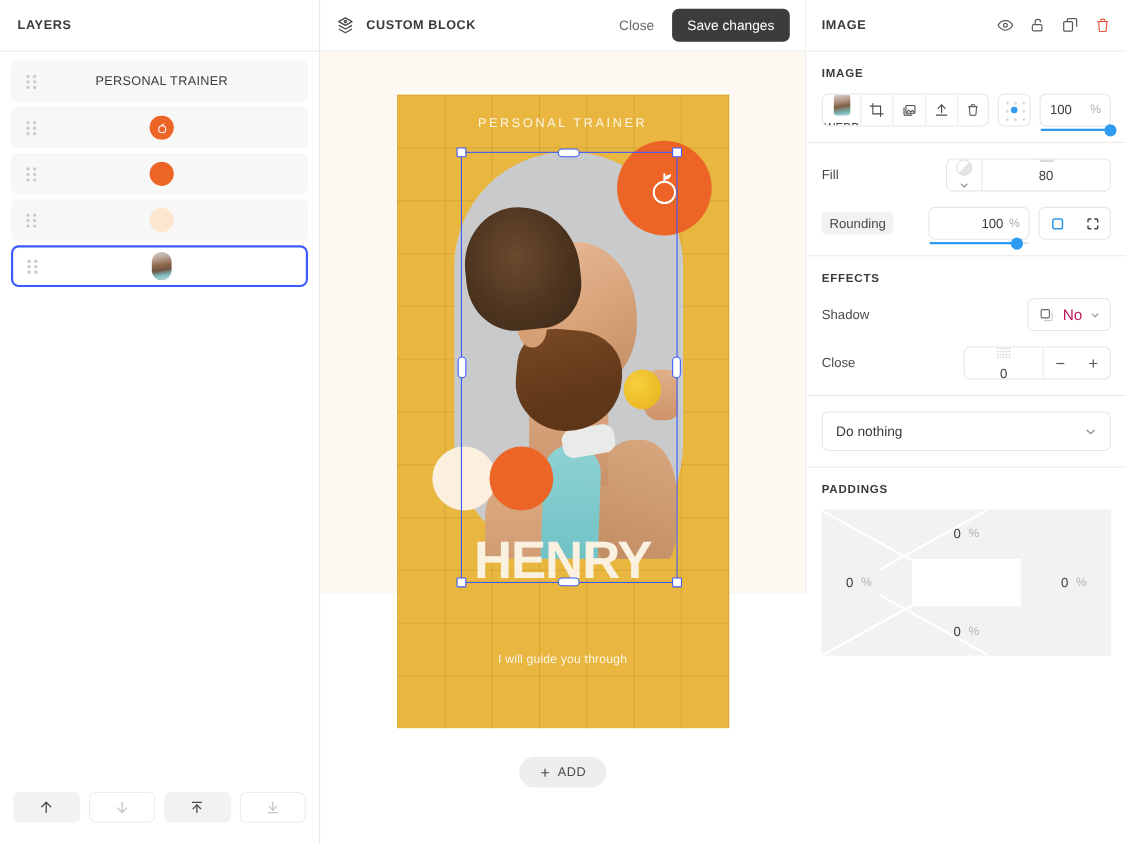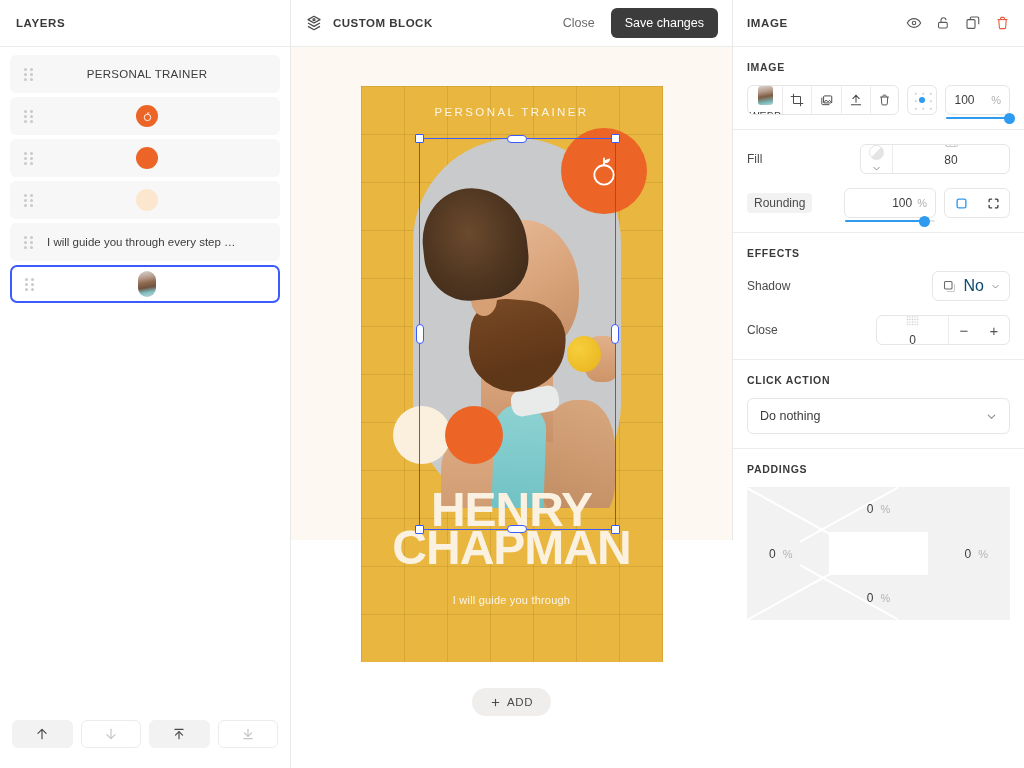--- a/index.html
+++ b/index.html
@@ -478,21 +478,6 @@
       </div>
 
 
-      <div class="layer-row">
-        <span class="drag-handle">
-            <span class="dots">
-              <i></i>
-              <i></i>
-              <i></i>
-              <i></i>
-              <i></i>
-              <i></i>
-            </span>
-          </span>
-        <span class="layer-content left-align">
-          <span class="layer-label">I will guide you through every step …</span>
-        </span>
-      </div>
 
       <div class="layer-row selected">
         <span class="drag-handle">

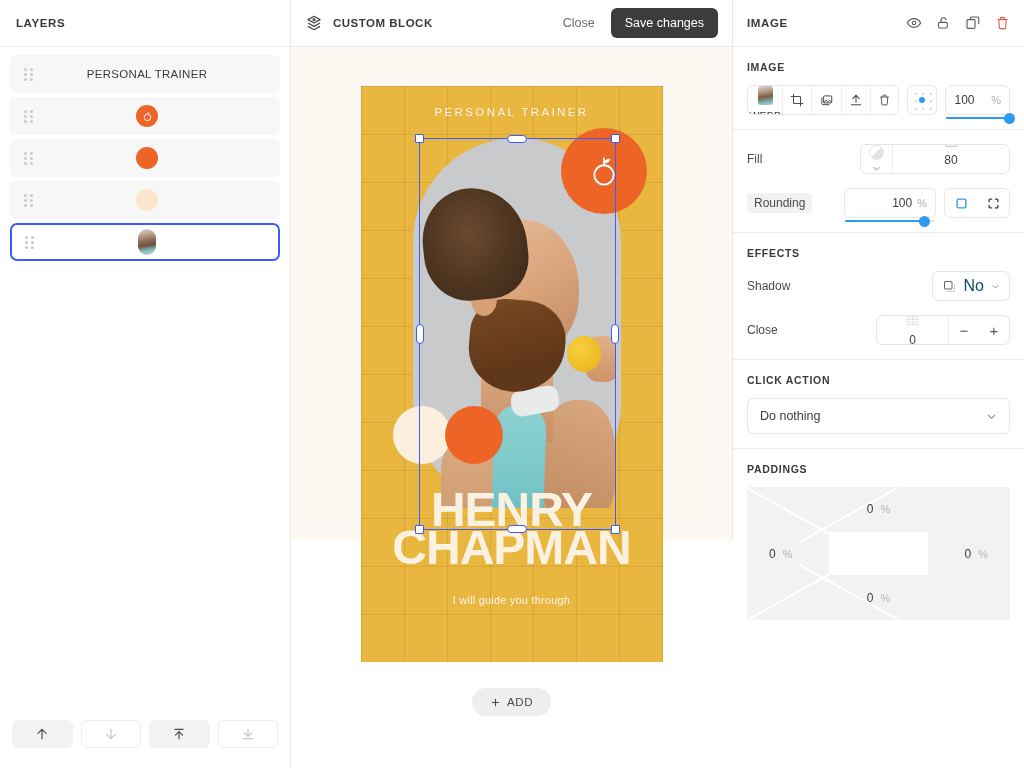--- a/index.html
+++ b/index.html
@@ -337,7 +337,7 @@
     display: flex; align-items: center; gap: 7px; padding: 0 9px;
     cursor: pointer; background: #fff;
   }
-  .shadow-text { font-size: 16px; color: #0c4a6e; }
+  .shadow-text { font-size: 14px; color: #be185d; }
   .blur-field { width: 72px; padding: 0 8px; gap: 7px; }
   .step-btn {
     width: 30px; height: 28px; display: flex; align-items: center; justify-content: center;

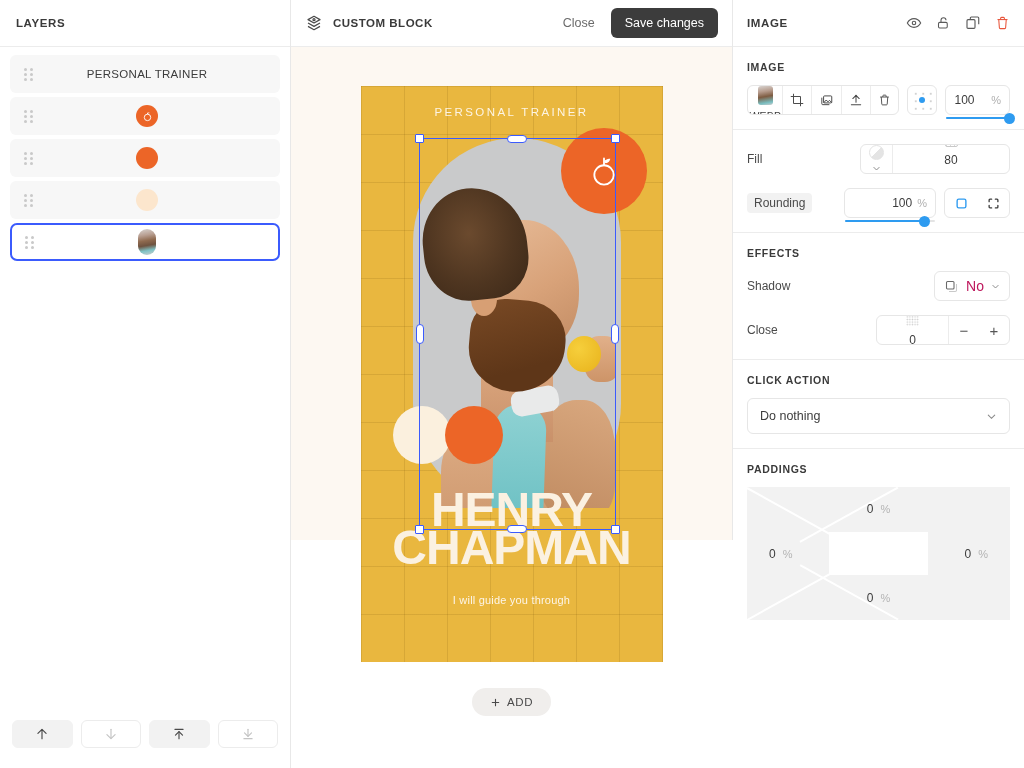--- a/index.html
+++ b/index.html
@@ -775,7 +775,6 @@
     </div>
 
     <div class="section">
-      <div class="section-title">CLICK ACTION</div>
       <div class="select-full">
         <span class="select-full-text">Do nothing</span>
         <svg style="margin-left:auto" width="11" height="11" viewBox="0 0 24 24" fill="none" stroke="#8a8a8a" stroke-width="2.4" stroke-linecap="round">

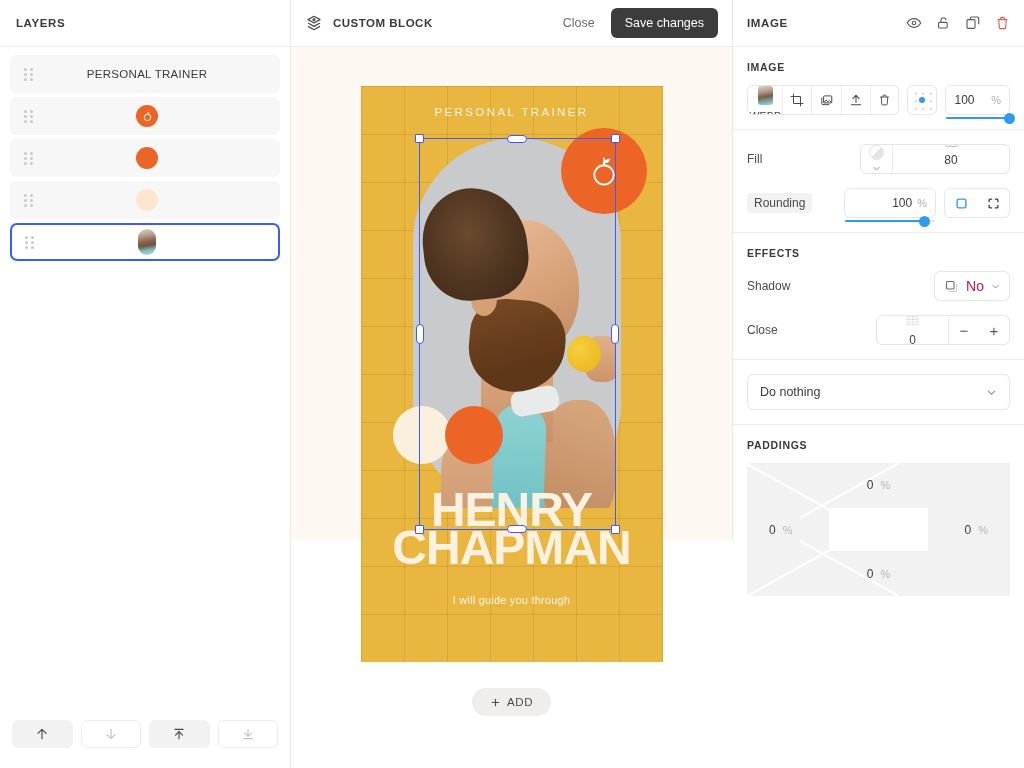--- a/index.html
+++ b/index.html
@@ -579,7 +579,6 @@
         <div class="dot-orange"></div>
 
         <div class="title-1">HENRY</div>
-        <div class="title-2">CHAPMAN</div>
         <div class="sub-line sub-1">I will guide you through</div>
 
         <div class="sel-box">

